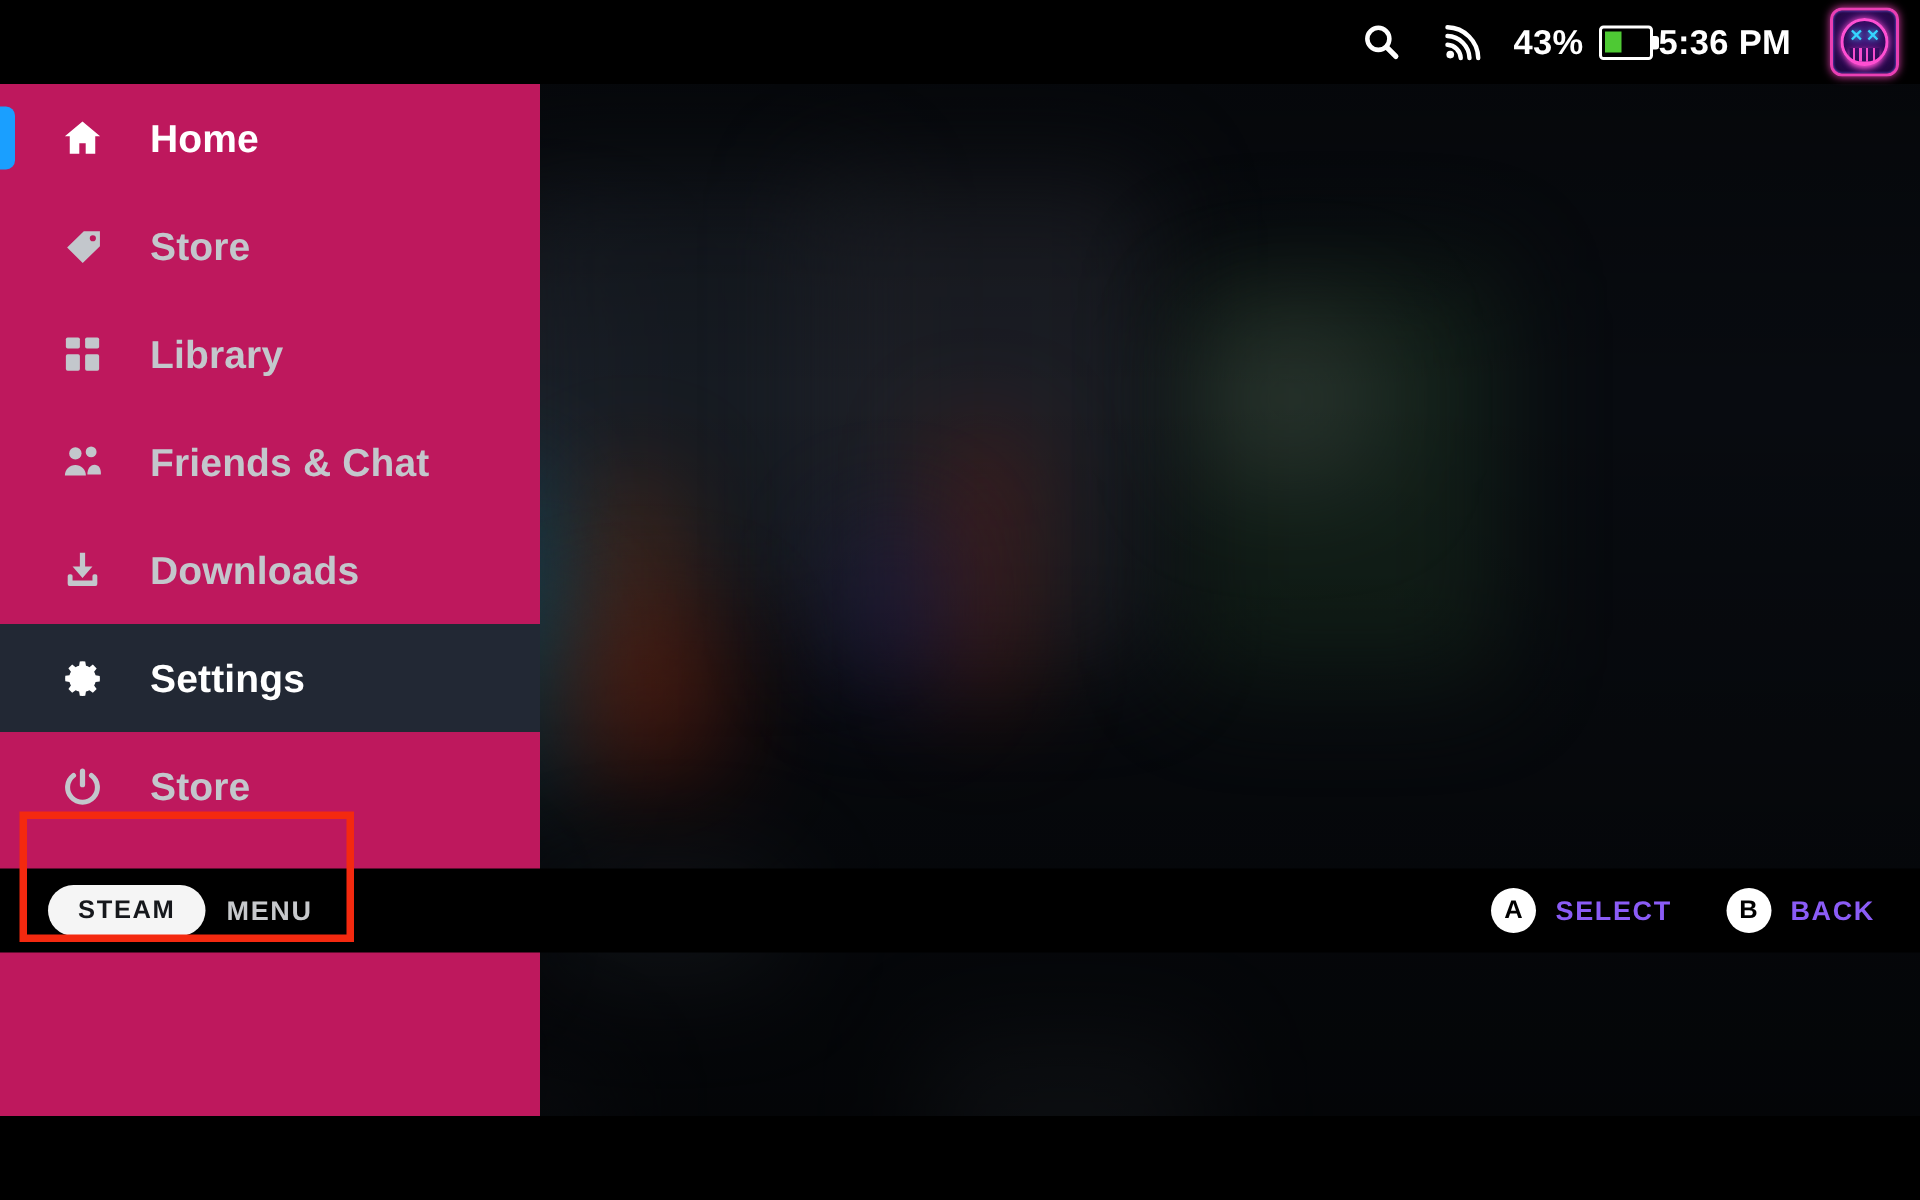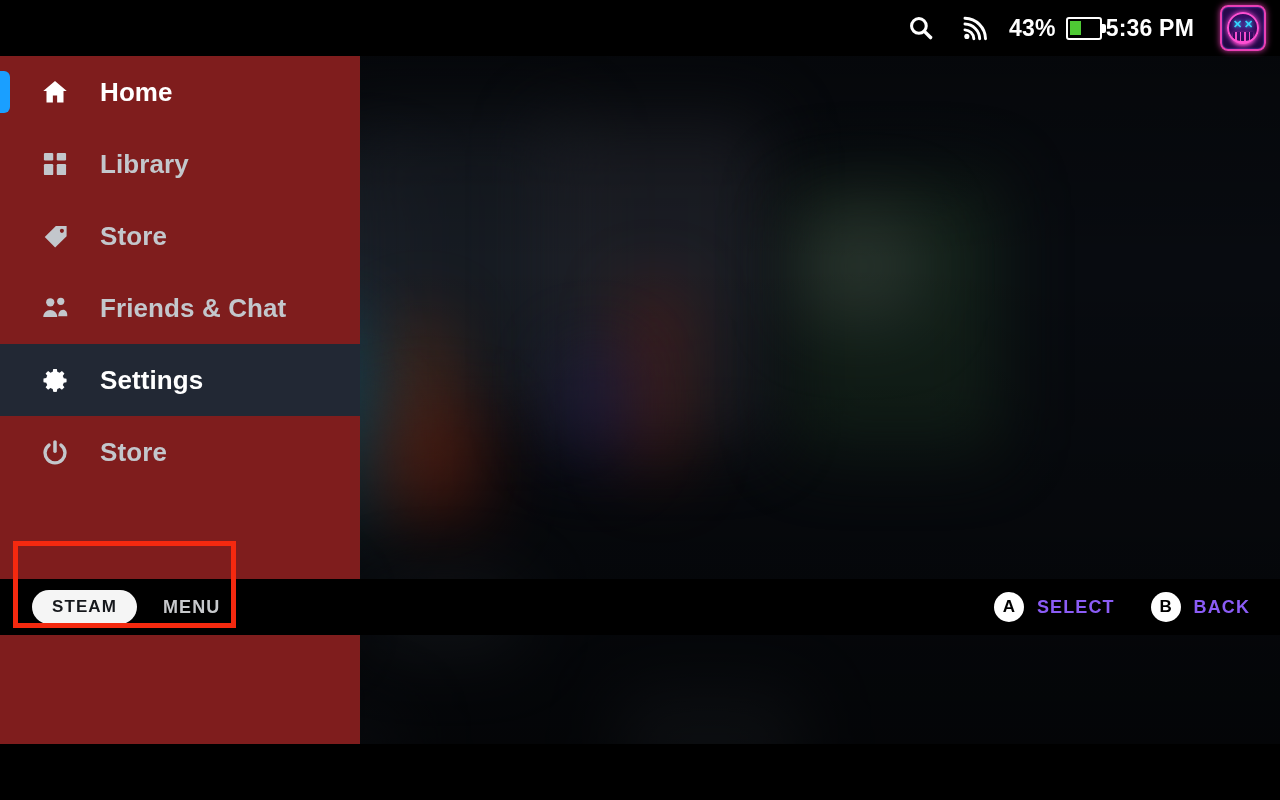--- a/index.html
+++ b/index.html
@@ -108,7 +108,7 @@
   #sidebar {
     position: absolute; left: 0; top: 56px;
     width: 360px; height: 688px;
-    background: #7f1d1d;
+    background: #be185d;
     z-index: 20;
     padding-top: 0px;
   }

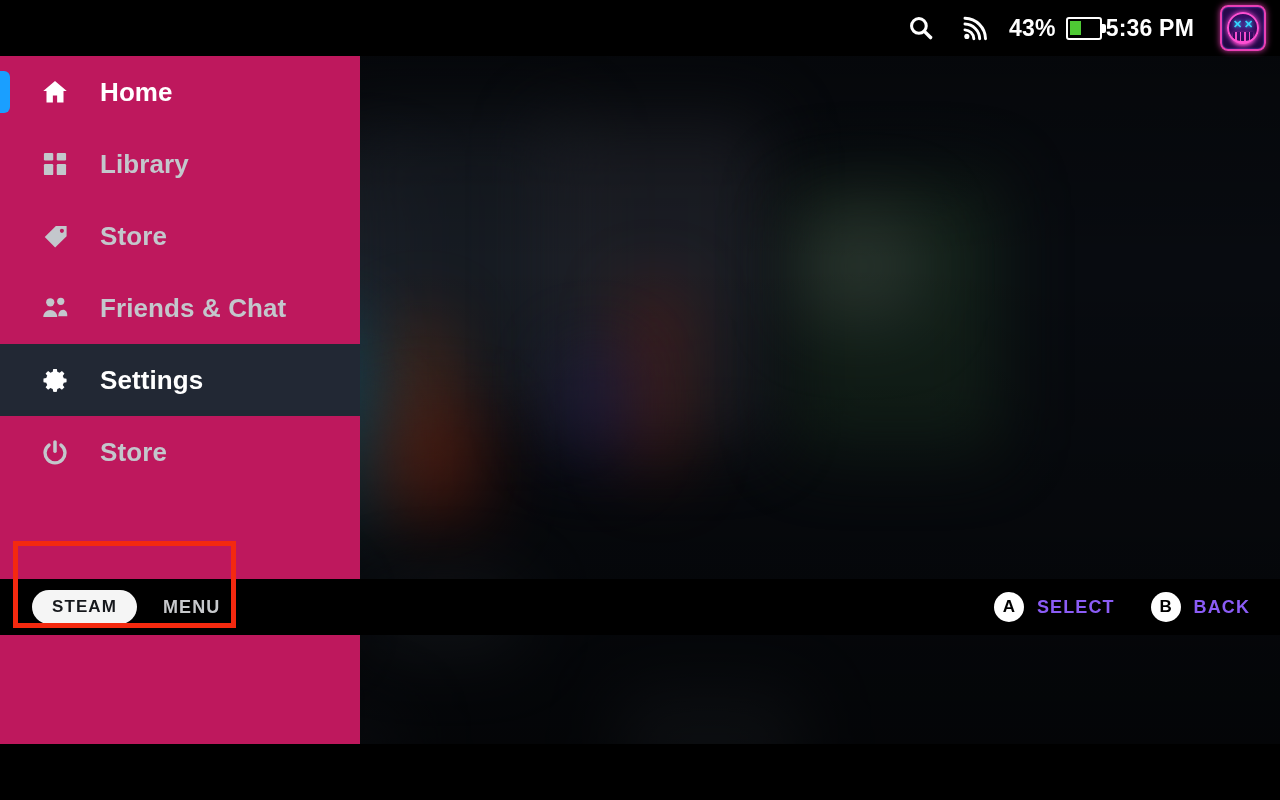--- a/index.html
+++ b/index.html
@@ -262,6 +262,15 @@
 
     <div class="nav-item">
       <span class="nav-icon">
+        <svg width="29" height="29" viewBox="0 0 24 24">
+          <path d="M21.2 3.4H12.3L3.1 12.4l8.6 8.6 9.5-9.3zM17.3 9a1.7 1.7 0 1 1 0-3.4 1.7 1.7 0 0 1 0 3.4z"></path>
+        </svg>
+      </span>
+      <span class="nav-label">Store</span>
+    </div>
+
+    <div class="nav-item">
+      <span class="nav-icon">
         <svg width="28" height="28" viewBox="0 0 24 24">
           <rect x="2.5" y="2.5" width="8" height="6.4" rx="1"></rect>
           <rect x="13.5" y="2.5" width="8" height="6.4" rx="1"></rect>
@@ -274,15 +283,6 @@
 
     <div class="nav-item">
       <span class="nav-icon">
-        <svg width="29" height="29" viewBox="0 0 24 24">
-          <path d="M21.2 3.4H12.3L3.1 12.4l8.6 8.6 9.5-9.3zM17.3 9a1.7 1.7 0 1 1 0-3.4 1.7 1.7 0 0 1 0 3.4z"></path>
-        </svg>
-      </span>
-      <span class="nav-label">Store</span>
-    </div>
-
-    <div class="nav-item">
-      <span class="nav-icon">
         <svg width="30" height="30" viewBox="0 0 24 24">
           <circle cx="8.2" cy="7.4" r="3.3"></circle>
           <circle cx="16.6" cy="6.6" r="2.9"></circle>

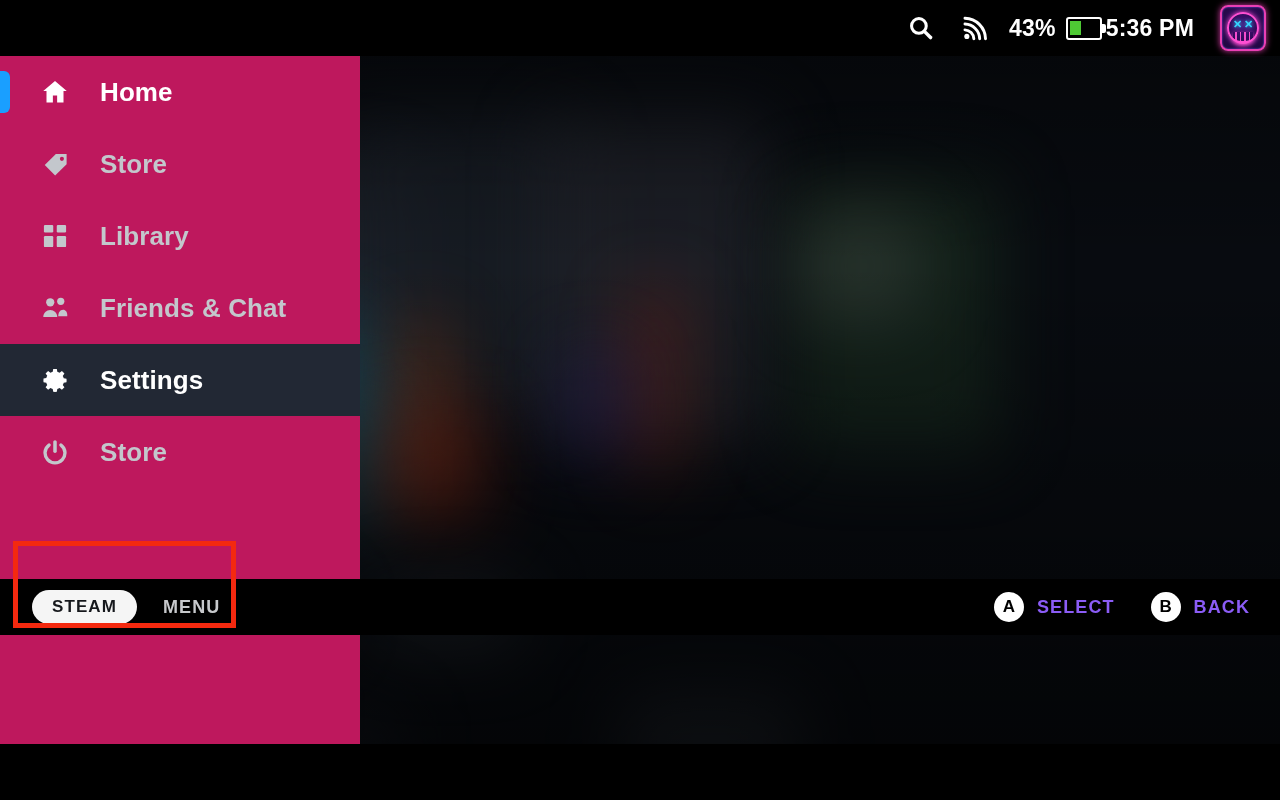--- a/index.html
+++ b/index.html
@@ -294,6 +294,17 @@
     </div>
 
 
+    <div class="nav-item">
+      <span class="nav-icon">
+        <svg width="30" height="30" viewBox="0 0 24 24">
+          <path d="M10.6 2.8h2.8v7.3h3.9L12 16.2 6.7 10.1h3.9z"></path>
+          <rect x="4.1" y="17.6" width="15.8" height="2.9" rx="1"></rect>
+          <rect x="4.1" y="14.2" width="2.6" height="5" rx="1"></rect>
+          <rect x="17.3" y="14.2" width="2.6" height="5" rx="1"></rect>
+        </svg>
+      </span>
+      <span class="nav-label">Downloads</span>
+    </div>
 
     <div class="nav-item focused">
       <span class="nav-icon">

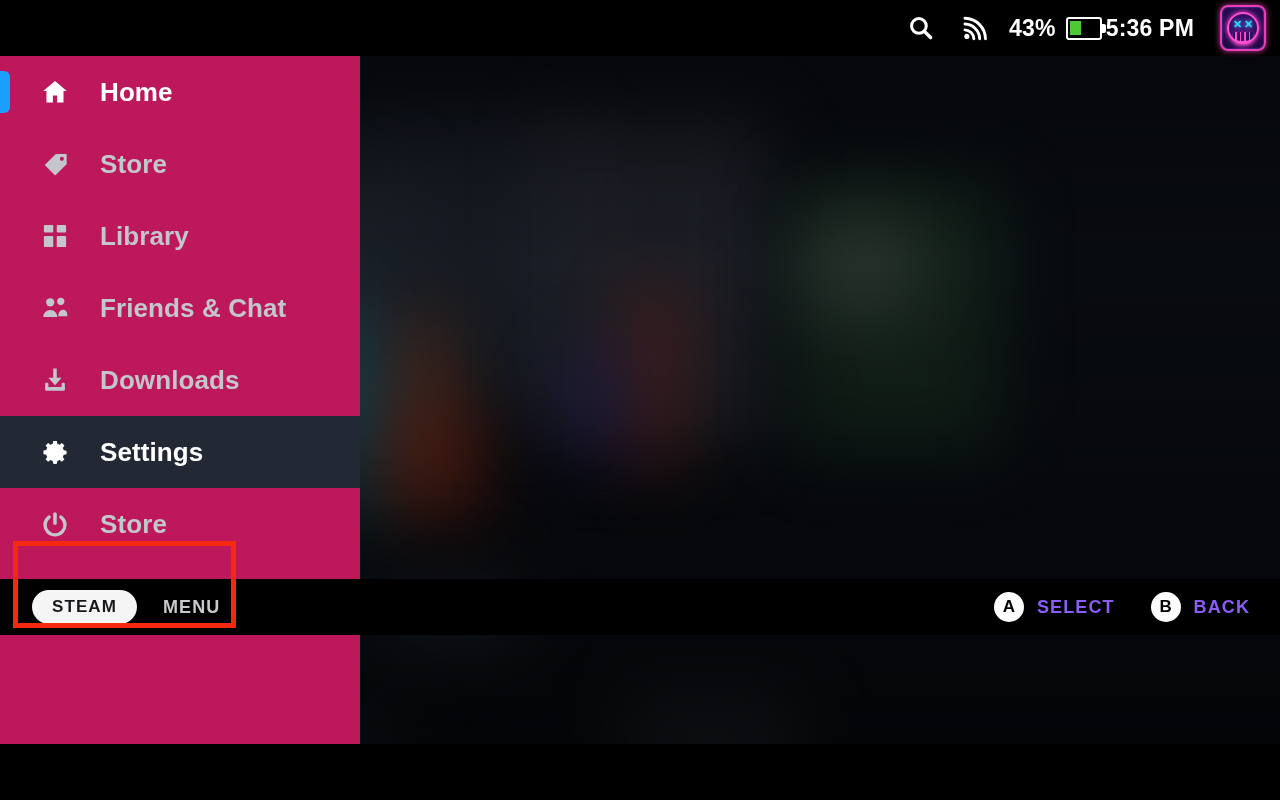--- a/index.html
+++ b/index.html
@@ -162,7 +162,7 @@
     display: flex; align-items: center;
     z-index: 40;
   }
-  #bb-left { display: flex; align-items: center; margin-left: 32px; gap: 26px; }
+  #bb-left { display: flex; align-items: center; margin-left: 32px; gap: 14px; }
   #steam-pill {
     background: #f5f5f5; color: #16181c;
     font-size: 17px; font-weight: bold; letter-spacing: 1.1px;

